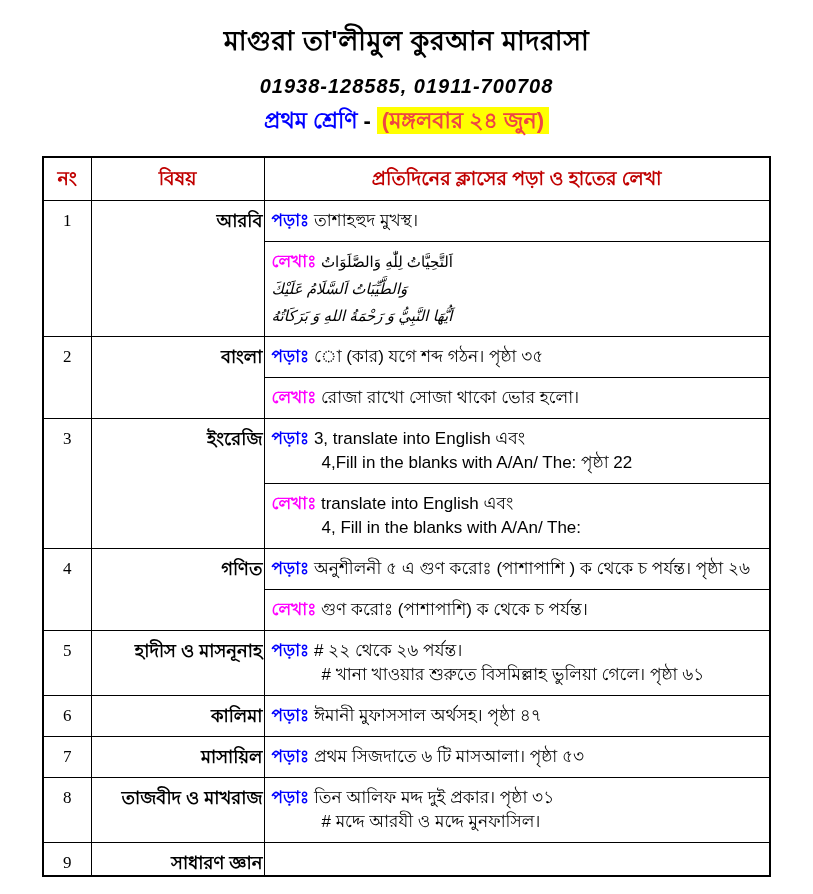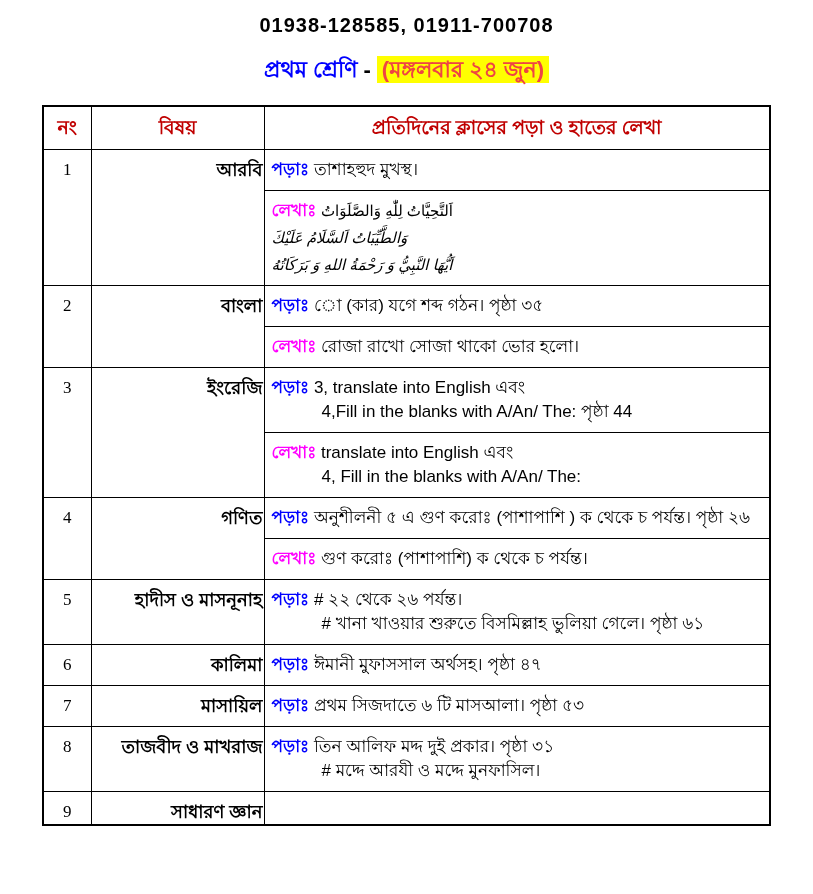--- a/index.html
+++ b/index.html
@@ -110,6 +110,7 @@
 <div class="page">
 
   <div class="doc-header">
+    <div class="doc-title">মাগুরা তা'লীমুল কুরআন মাদরাসা</div>
     <div class="doc-phones">01938-128585, 01911-700708</div>
     <div class="class-line">
       <span class="class-name">প্রথম শ্রেণি</span><span class="class-dash">-</span><span class="date-highlight">(মঙ্গলবার ২৪ জুন)</span>

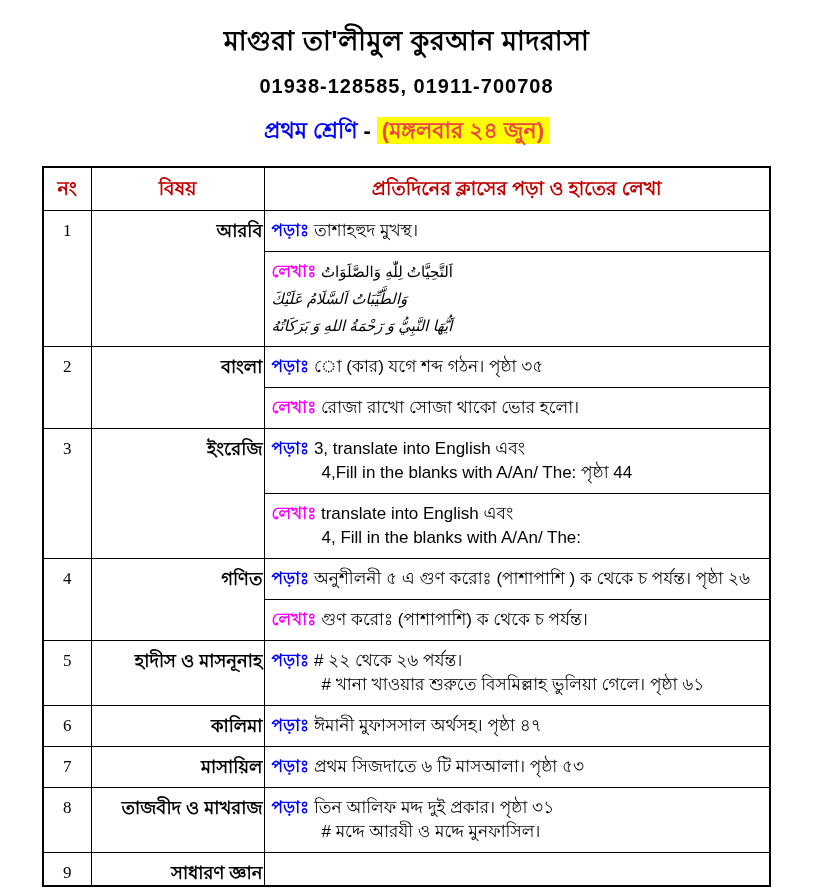--- a/index.html
+++ b/index.html
@@ -33,8 +33,9 @@
     font-size: 20px;
     font-weight: bold;
     letter-spacing: 1px;
-    margin-bottom: 15px;
+    margin-bottom: 5px;
     font-family: "Liberation Sans", sans-serif;
+    font-style: italic;
   }
   .class-line {
     font-size: 22px;

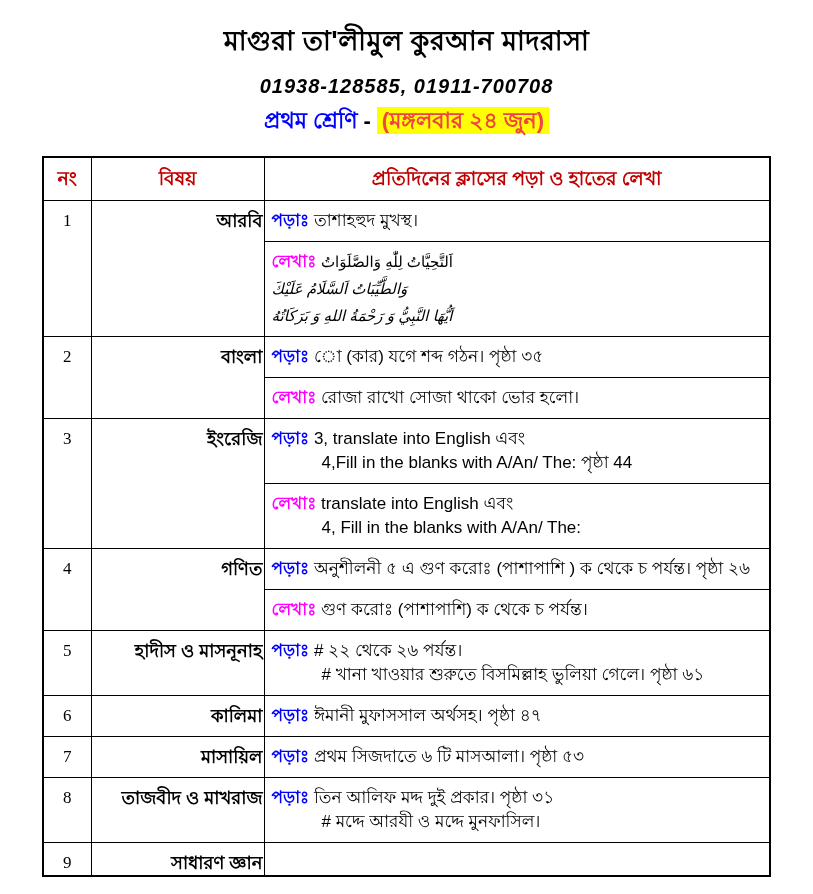--- a/index.html
+++ b/index.html
@@ -163,7 +163,7 @@
           <td class="subject-cell" rowspan="2">ইংরেজি</td>
           <td class="content-cell">
             <div><span class="lbl pora">পড়াঃ</span> <span>3, translate into English এবং</span></div>
-            <div class="cont-line"><span>4,Fill in the blanks with A/An/ The: পৃষ্ঠা 44</span></div>
+            <div class="cont-line"><span>4,Fill in the blanks with A/An/ The: পৃষ্ঠা 22</span></div>
           </td>
         </tr>
         <tr>

